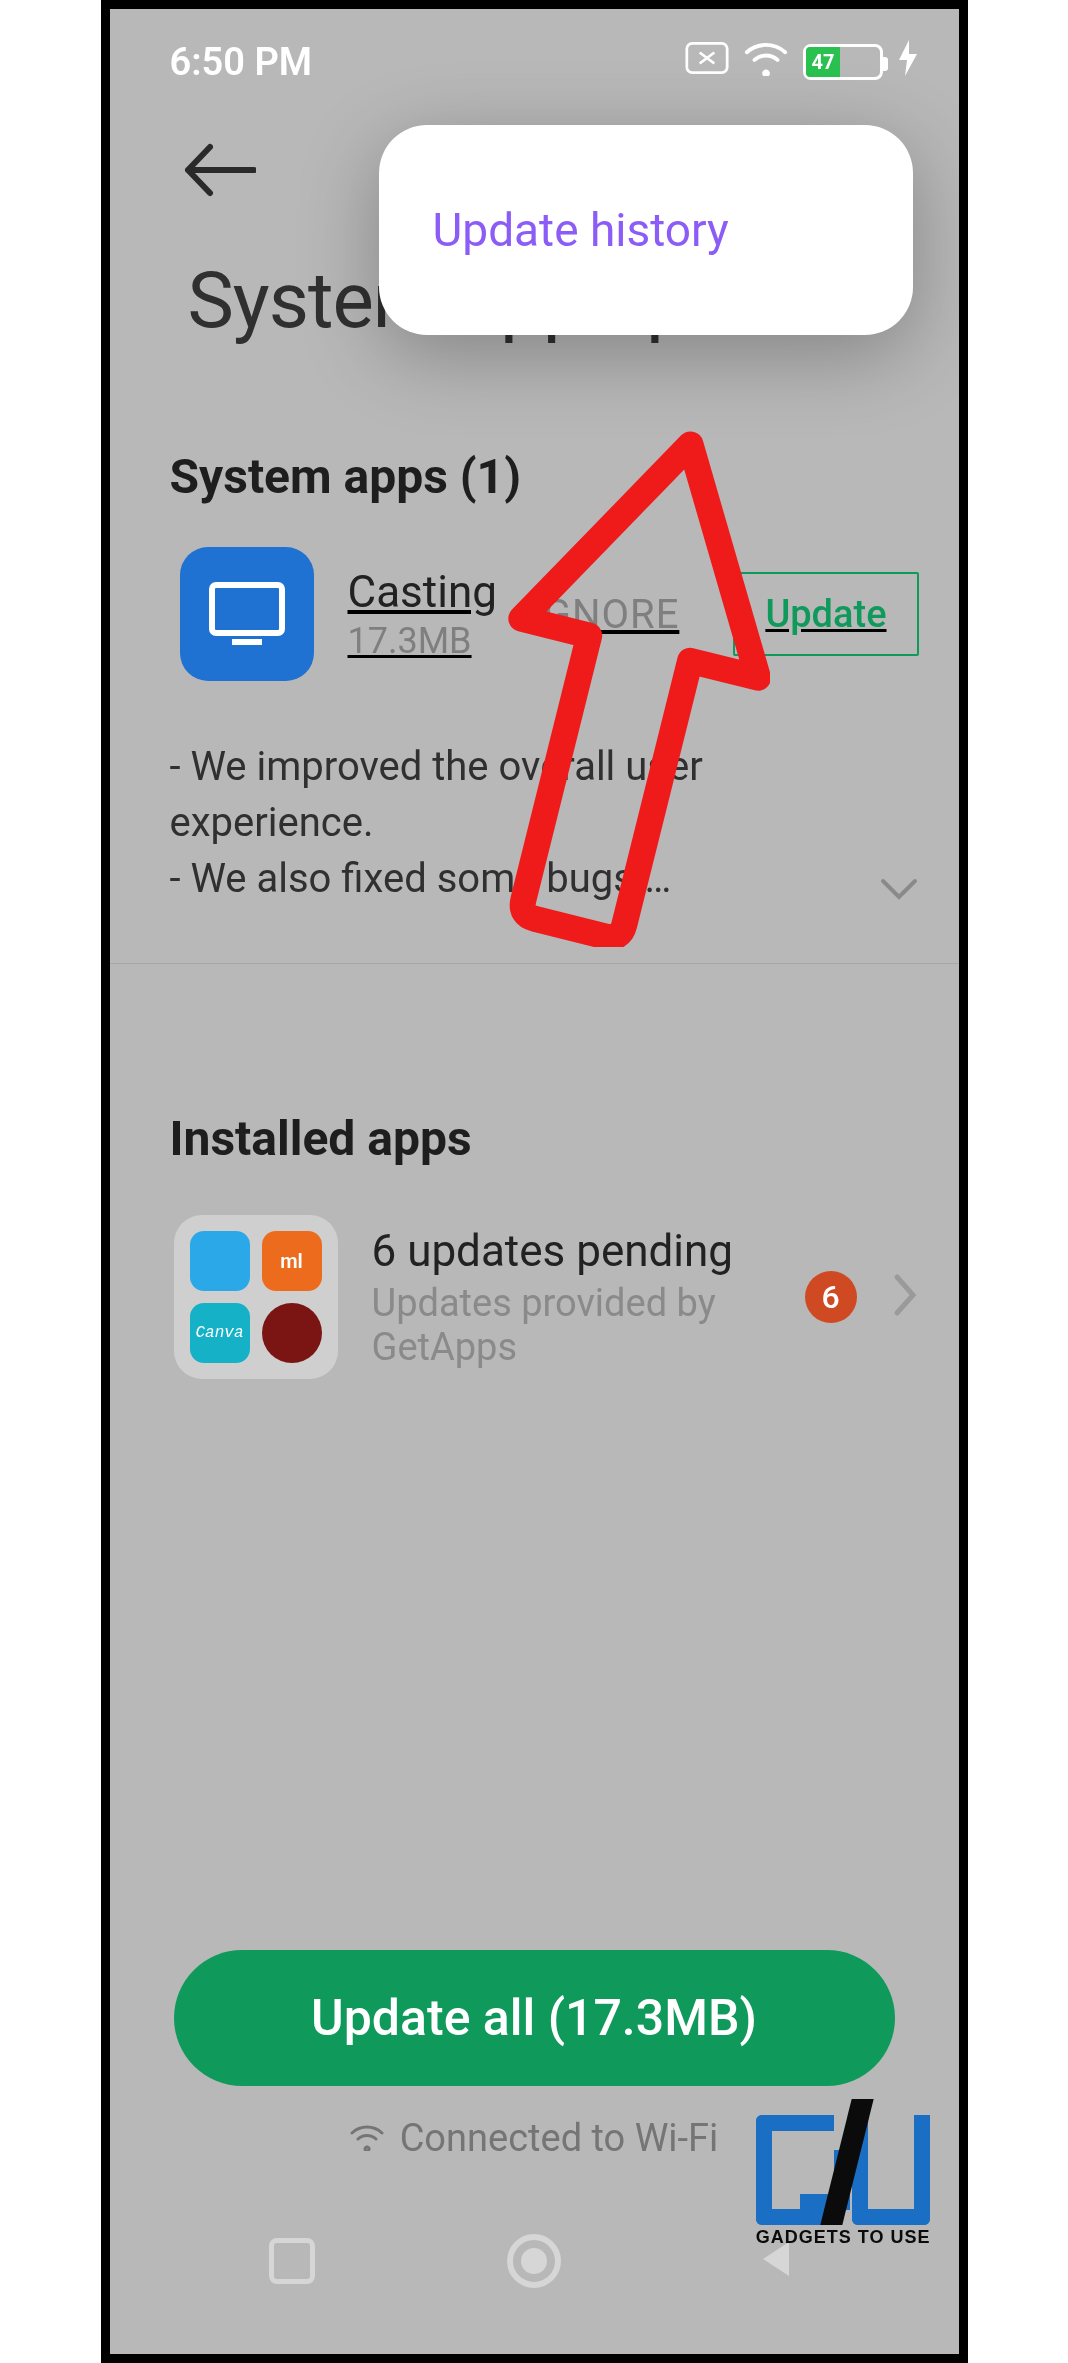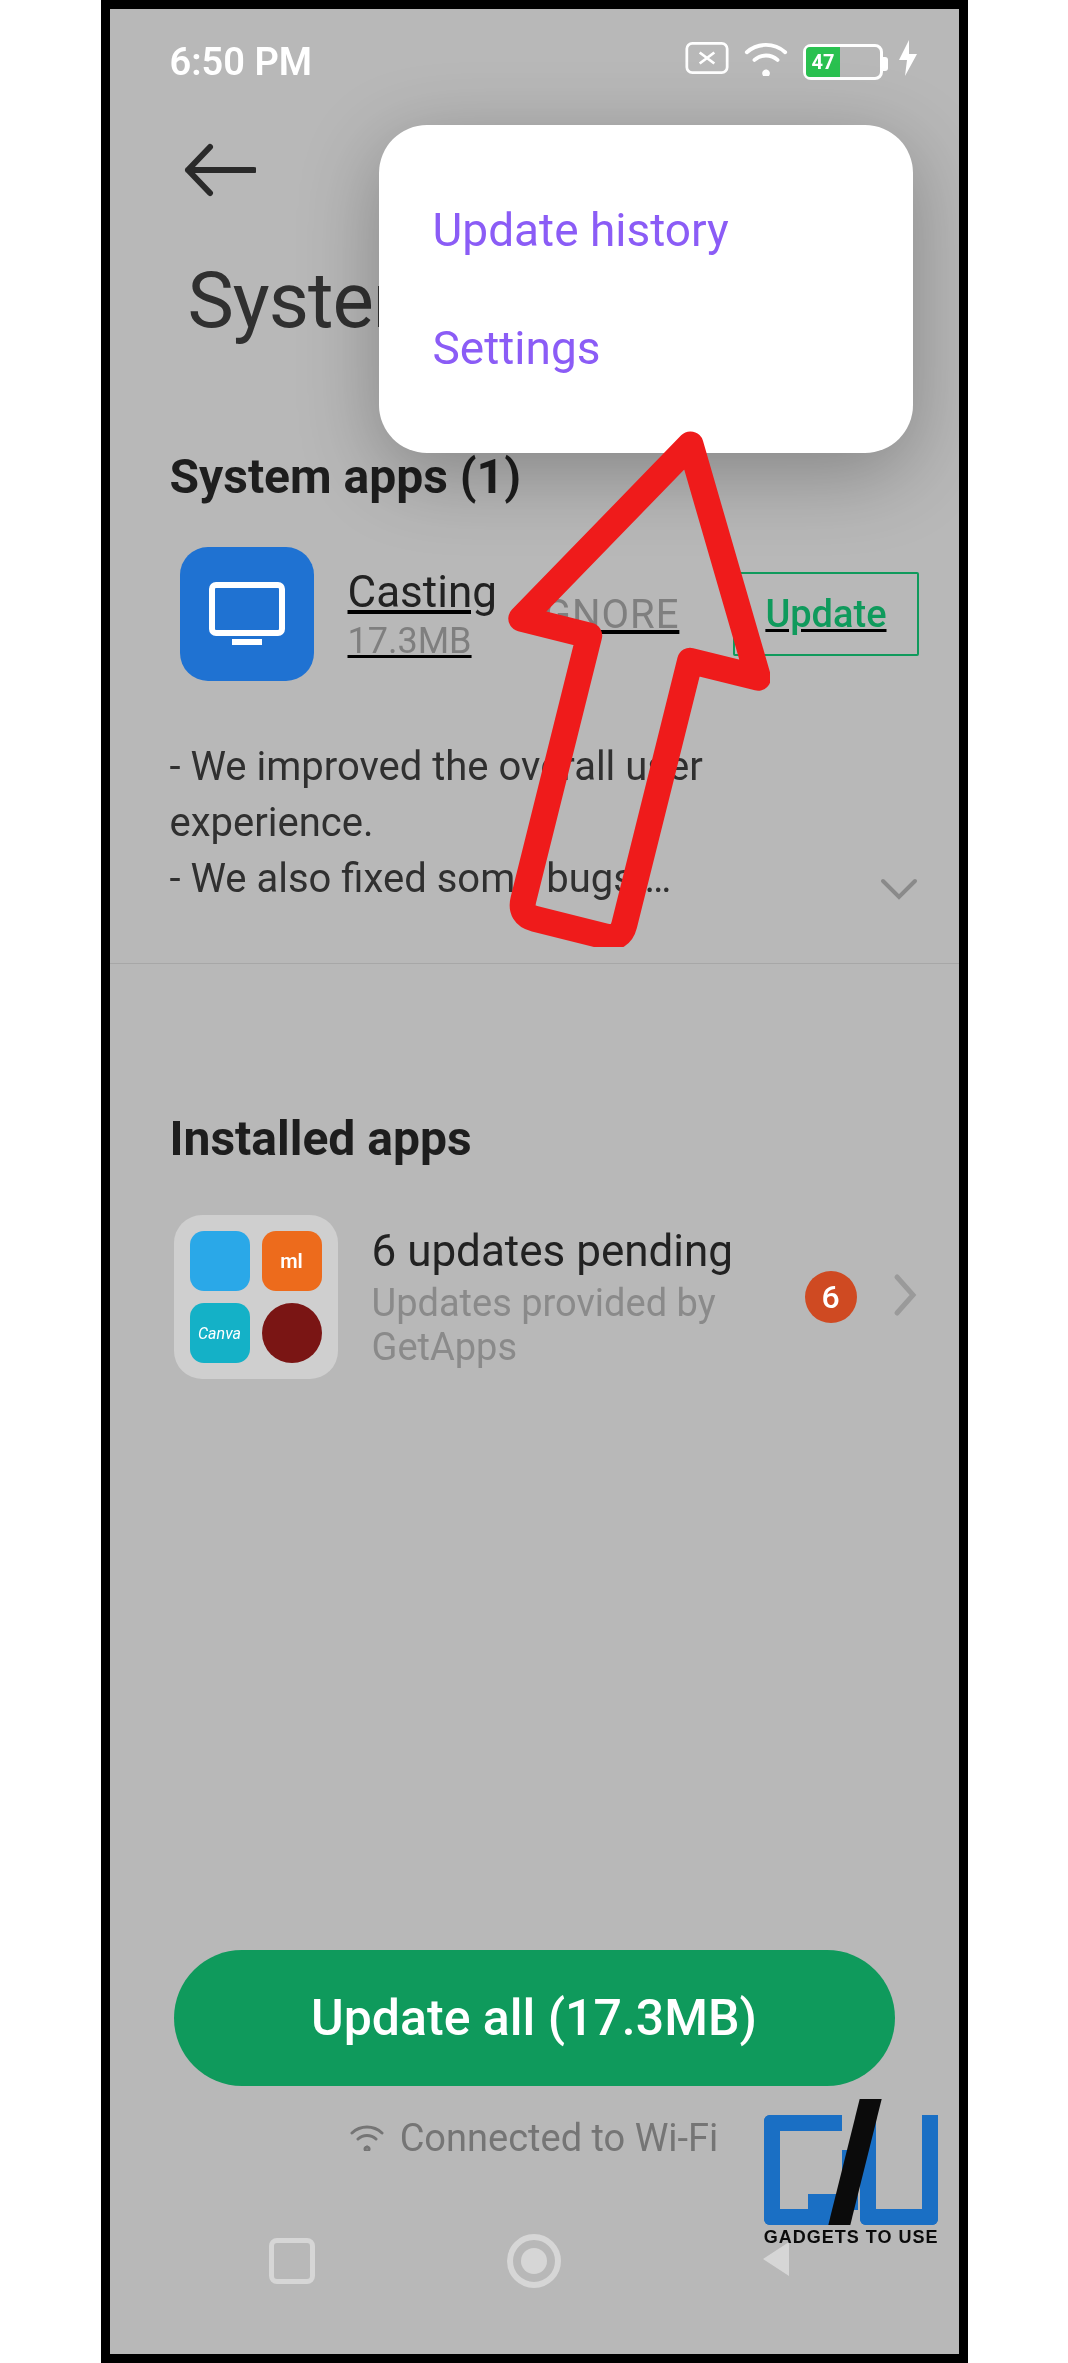--- a/index.html
+++ b/index.html
@@ -275,7 +275,6 @@
 
   <div class="popup">
     <div class="popup-item">Update history</div>
-    <div class="popup-item">Settings</div>
   </div>
 
   <svg class="arrow-anno" viewBox="0 0 280 520">

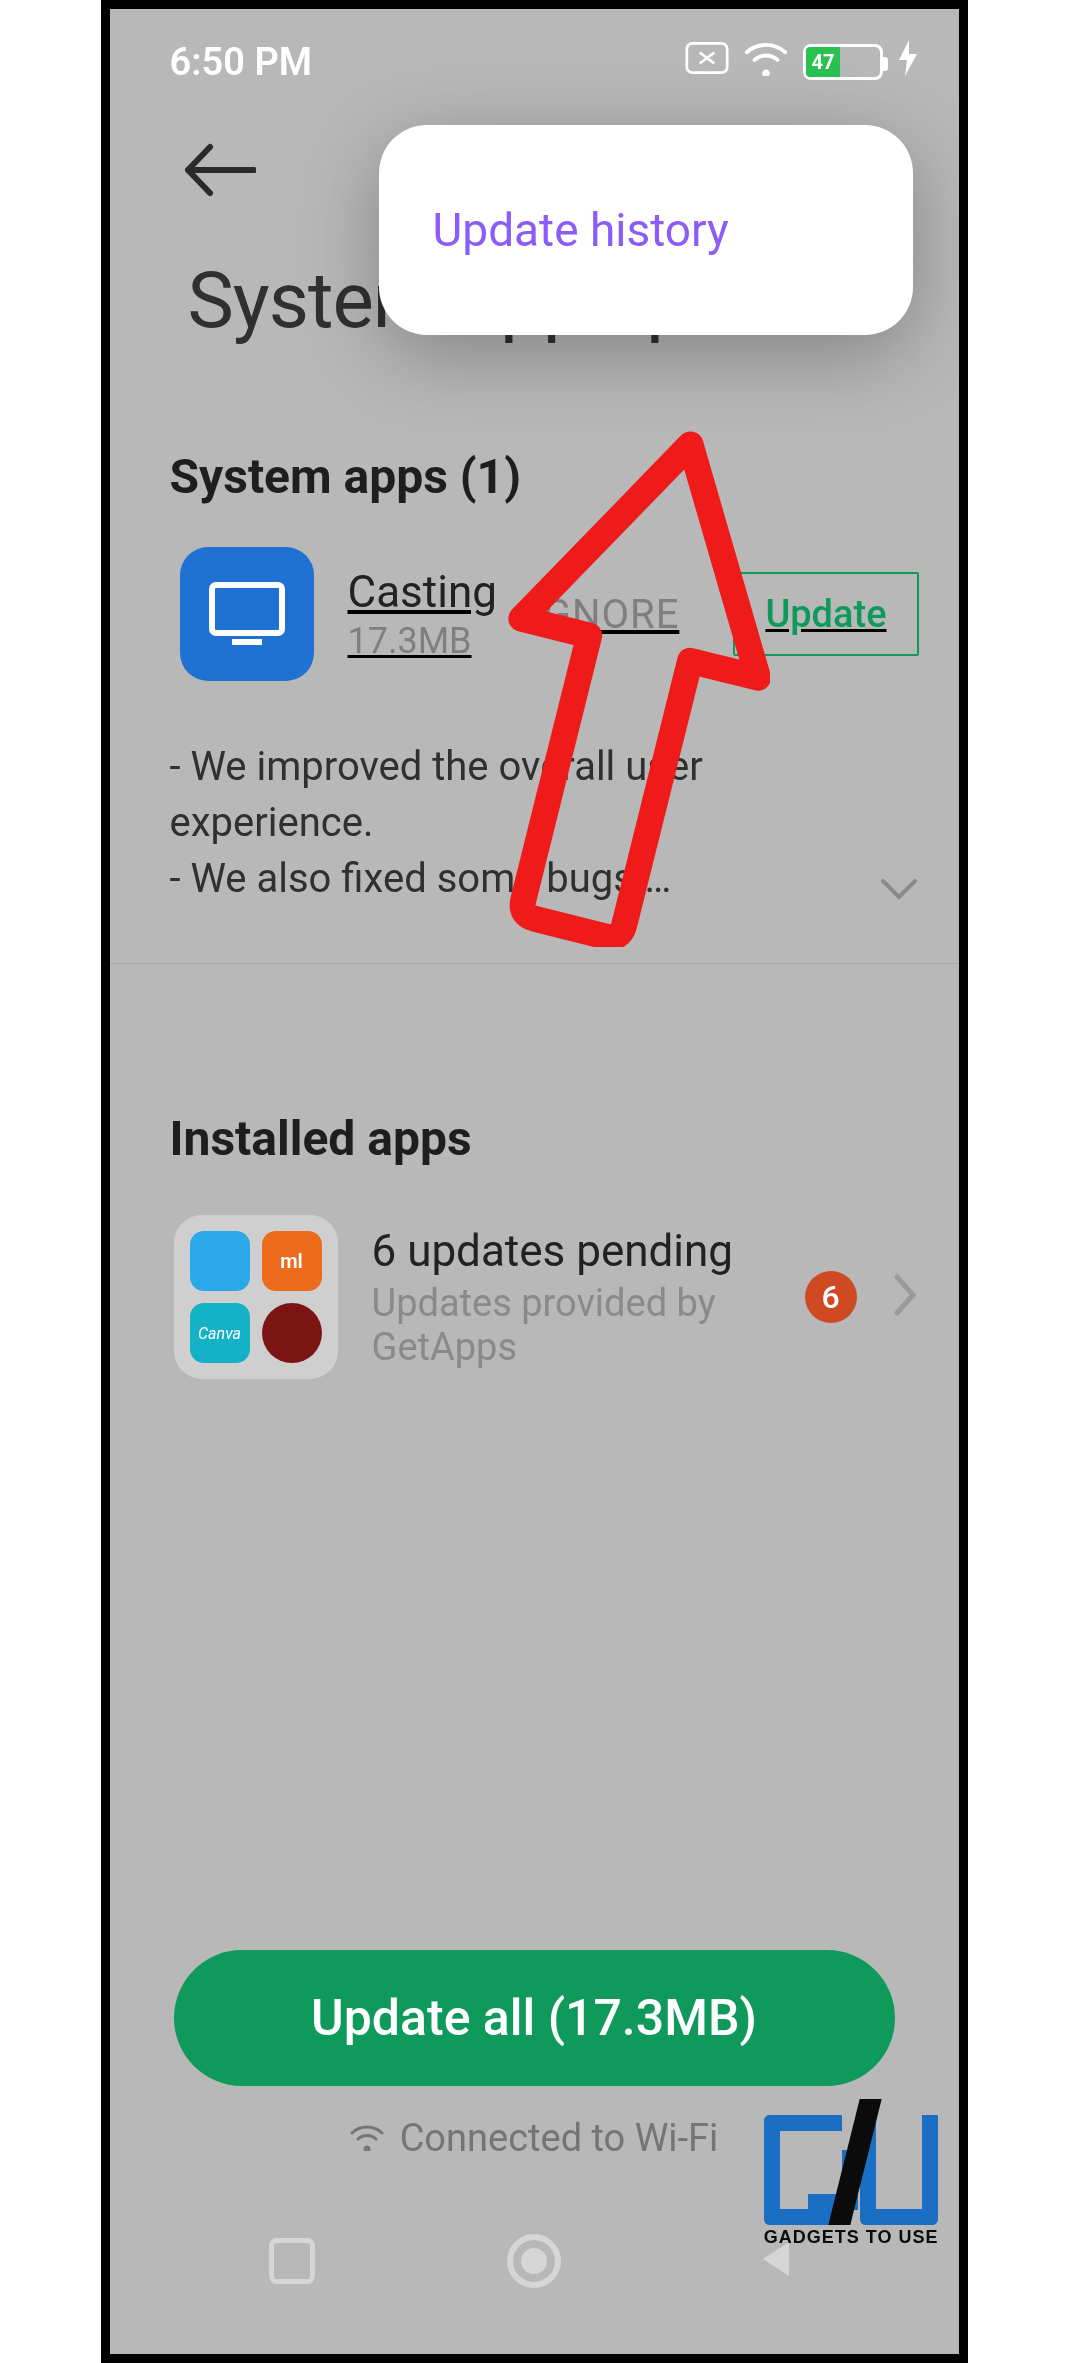--- a/index.html
+++ b/index.html
@@ -93,7 +93,7 @@
   .mini-icon { border-radius: 14px; }
   .mi-blue { background: #2aa8e8; }
   .mi-orange { background: #ed6b1c; display:flex;align-items:center;justify-content:center;color:#fff;font-size:20px;font-weight:600; }
-  .mi-teal { background: #14b1c7; display:flex;align-items:center;justify-content:center;color:#fff;font-size:16px;font-style:italic; }
+  .mi-teal { background: #14b1c7; display:flex;align-items:center;justify-content:center;color:#fff;font-size:16px;font-style:italic;font-family:Liberation Mono, monospace; }
   .mi-red { background: #7a1514; border-radius: 50%; }
   .pending-meta { flex: 1; }
   .pending-title { font-size: 44px; color: #222; }

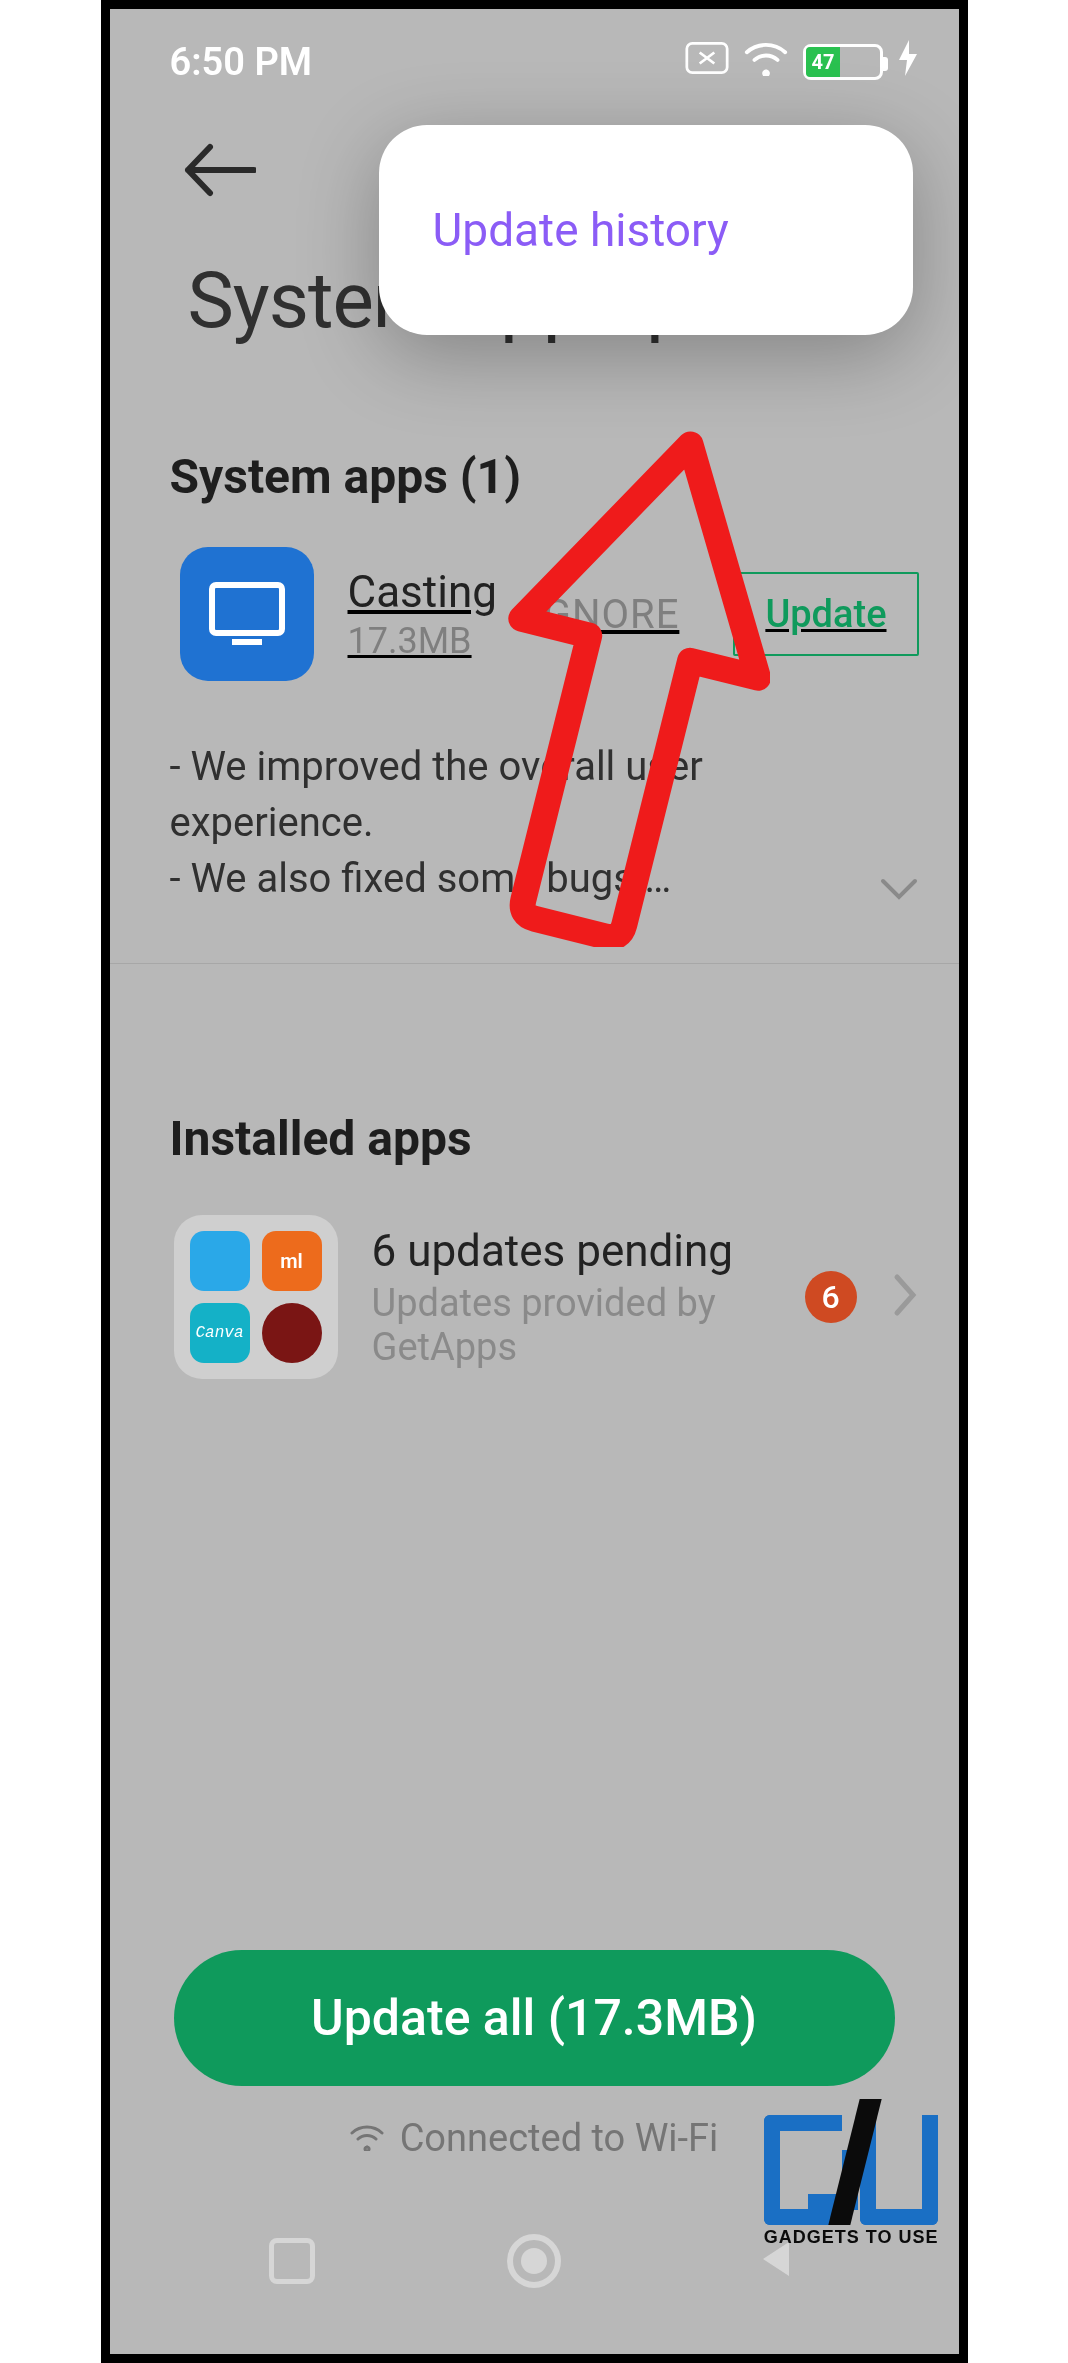--- a/index.html
+++ b/index.html
@@ -154,7 +154,7 @@
   
   .watermark {
     position: absolute;
-    right: 20px; bottom: 106px;
+    right: 28px; bottom: 106px;
     z-index: 5;
   }
   .wm-logo { display:flex; gap:0; align-items:flex-end; }

